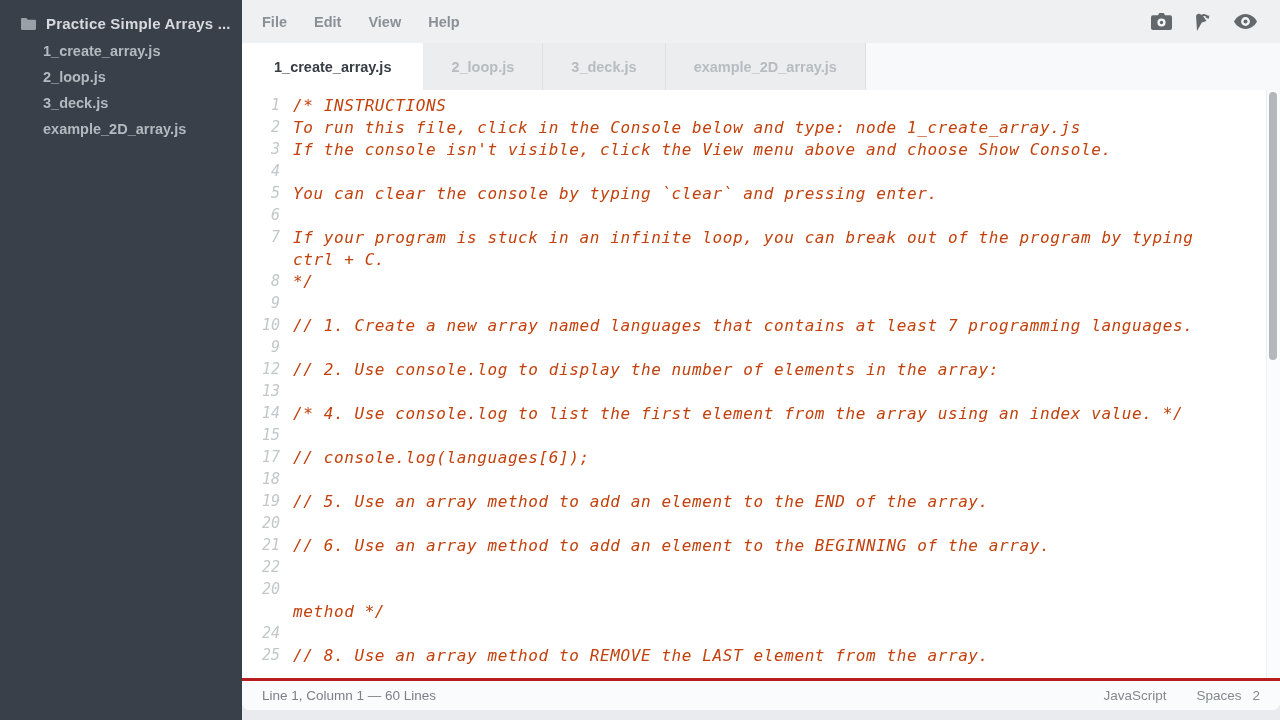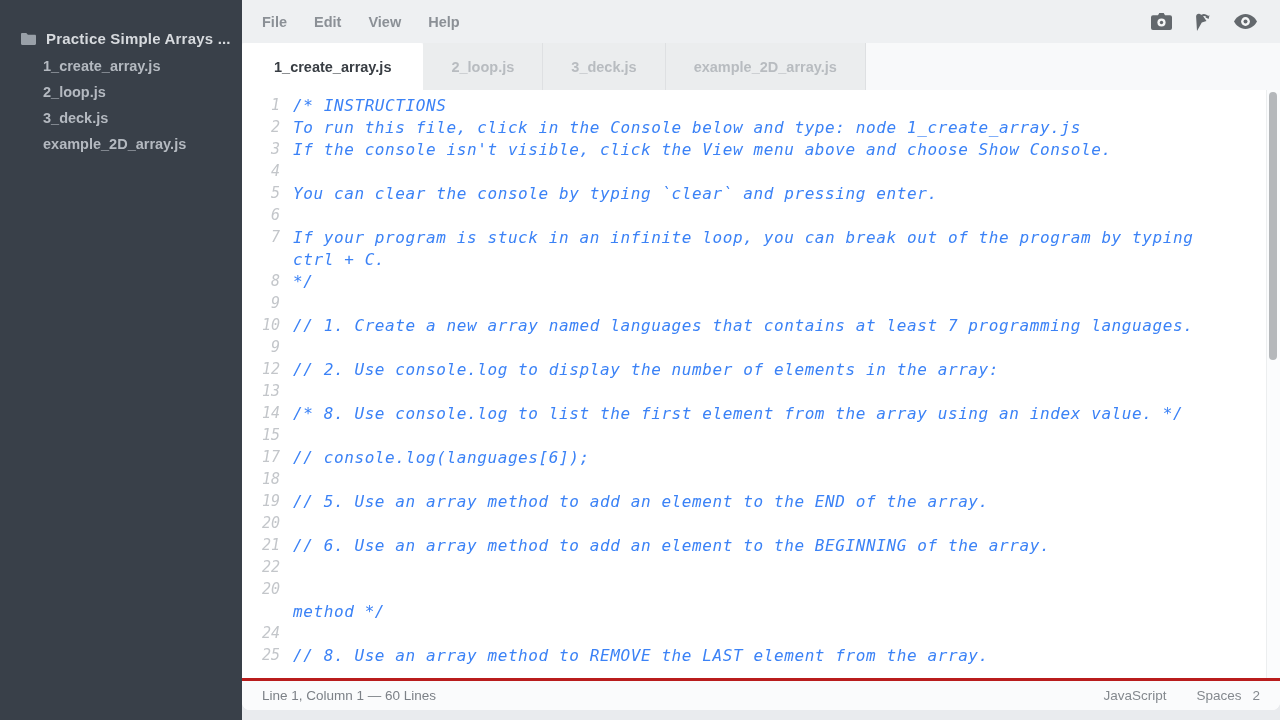--- a/index.html
+++ b/index.html
@@ -7,7 +7,7 @@
   body { font-family:"Liberation Sans", sans-serif; background:#e9ebee; display:flex; }
 
   
-  .sidebar { width:242px; flex-shrink:0; background:#394049; padding-top:25px; }
+  .sidebar { width:242px; flex-shrink:0; background:#394049; padding-top:10px; }
   .side-header { display:flex; align-items:center; padding-left:20px; height:26px; margin-bottom:2px; cursor:pointer; }
   .side-header-label { color:#d7dade; font-size:15px; font-weight:700; margin-left:10px; letter-spacing:.2px; }
   .side-file { color:#b4b9c0; font-size:14.5px; font-weight:600; padding-left:43px; height:26px; line-height:26px; cursor:pointer; }

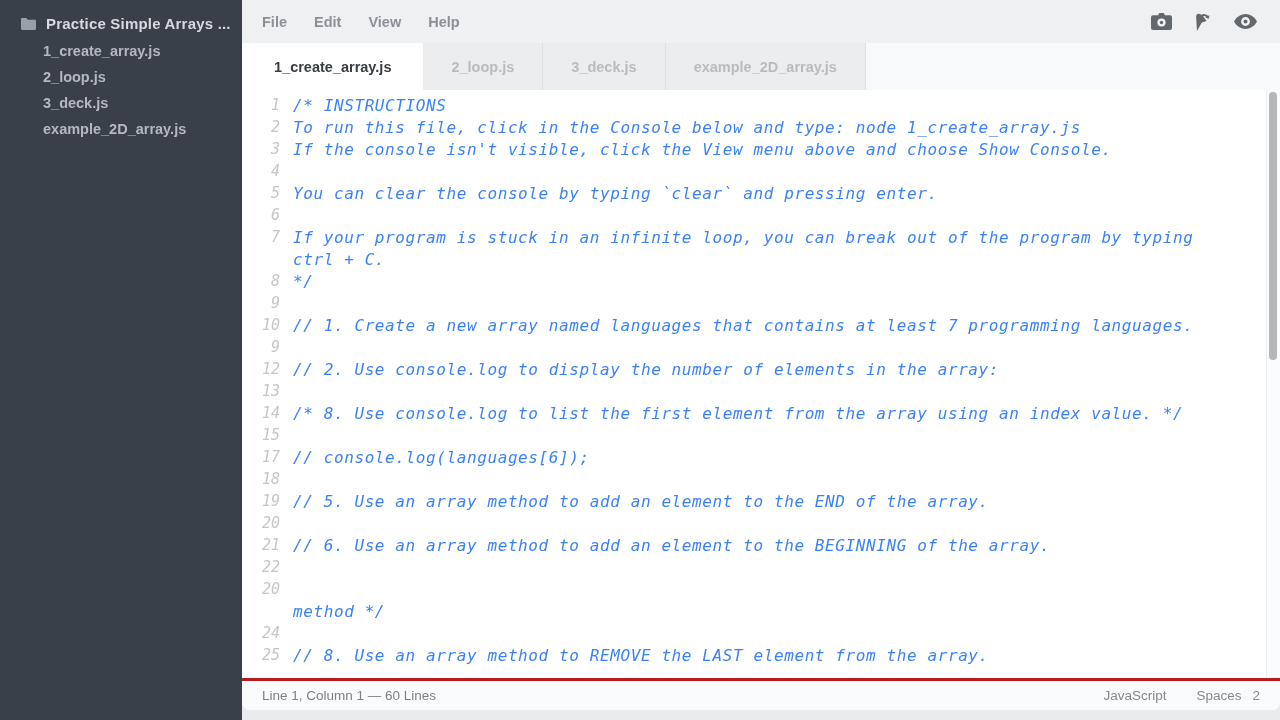--- a/index.html
+++ b/index.html
@@ -34,7 +34,7 @@
   .line-num  { width:38px; flex-shrink:0; text-align:right;
                font:italic 15px "DejaVu Sans Mono", monospace; color:#c3c6ca; }
   .line-text { margin-left:13px; font:italic 16px "DejaVu Sans Mono", monospace;
-               letter-spacing:.6px; color:#3b82f6; }
+               letter-spacing:.6px; color:#c2410c; }
 
   .sb-track { position:absolute; top:0; right:0; width:14px; height:100%;
               background:#fbfcfd; border-left:1px solid #eceeef; }

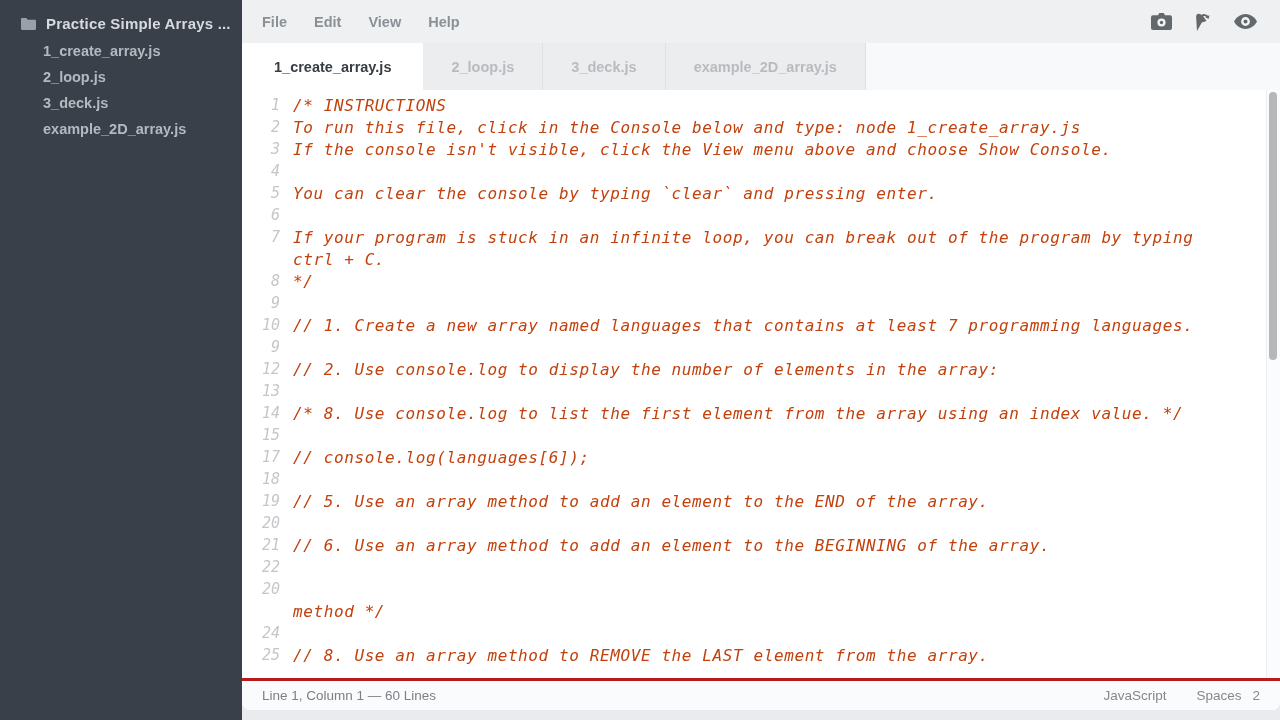--- a/index.html
+++ b/index.html
@@ -127,7 +127,7 @@
           <div class="code-row"><span class="line-num">9</span><span class="line-text"></span></div>
           <div class="code-row"><span class="line-num">12</span><span class="line-text">// 2. Use console.log to display the number of elements in the array:</span></div>
           <div class="code-row"><span class="line-num">13</span><span class="line-text"></span></div>
-          <div class="code-row"><span class="line-num">14</span><span class="line-text">/* 8. Use console.log to list the first element from the array using an index value. */</span></div>
+          <div class="code-row"><span class="line-num">14</span><span class="line-text">/* 4. Use console.log to list the first element from the array using an index value. */</span></div>
           <div class="code-row"><span class="line-num">15</span><span class="line-text"></span></div>
           <div class="code-row"><span class="line-num">17</span><span class="line-text">// console.log(languages[6]);</span></div>
           <div class="code-row"><span class="line-num">18</span><span class="line-text"></span></div>

